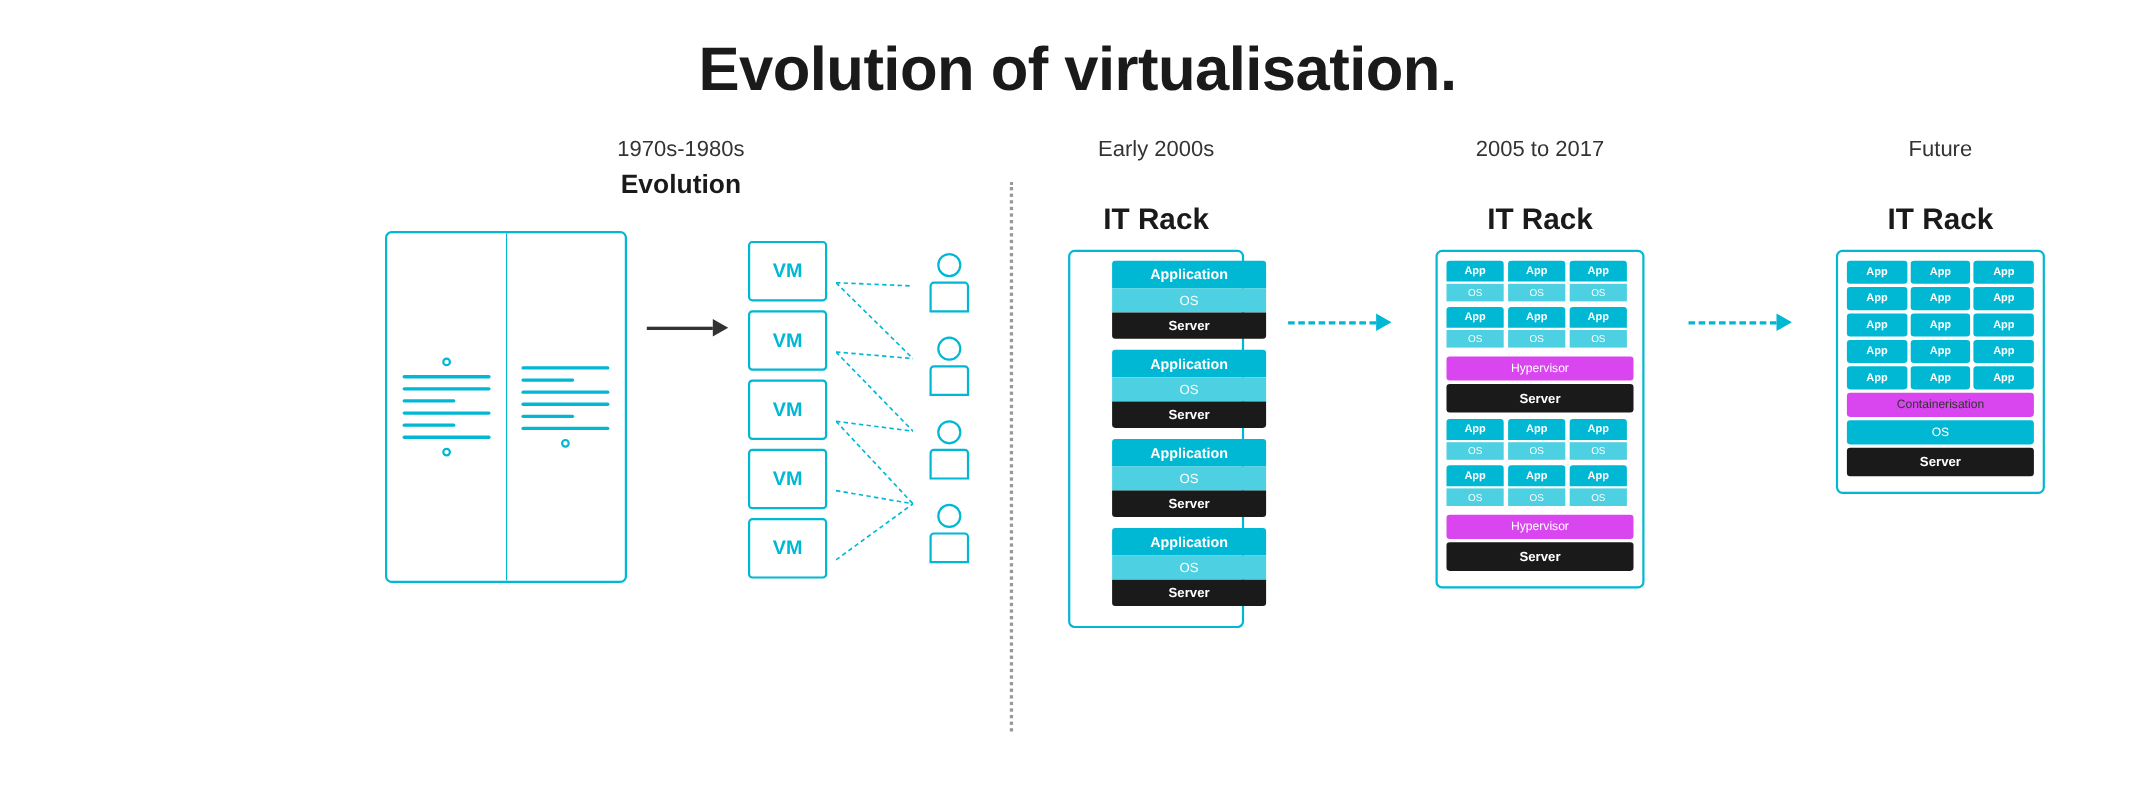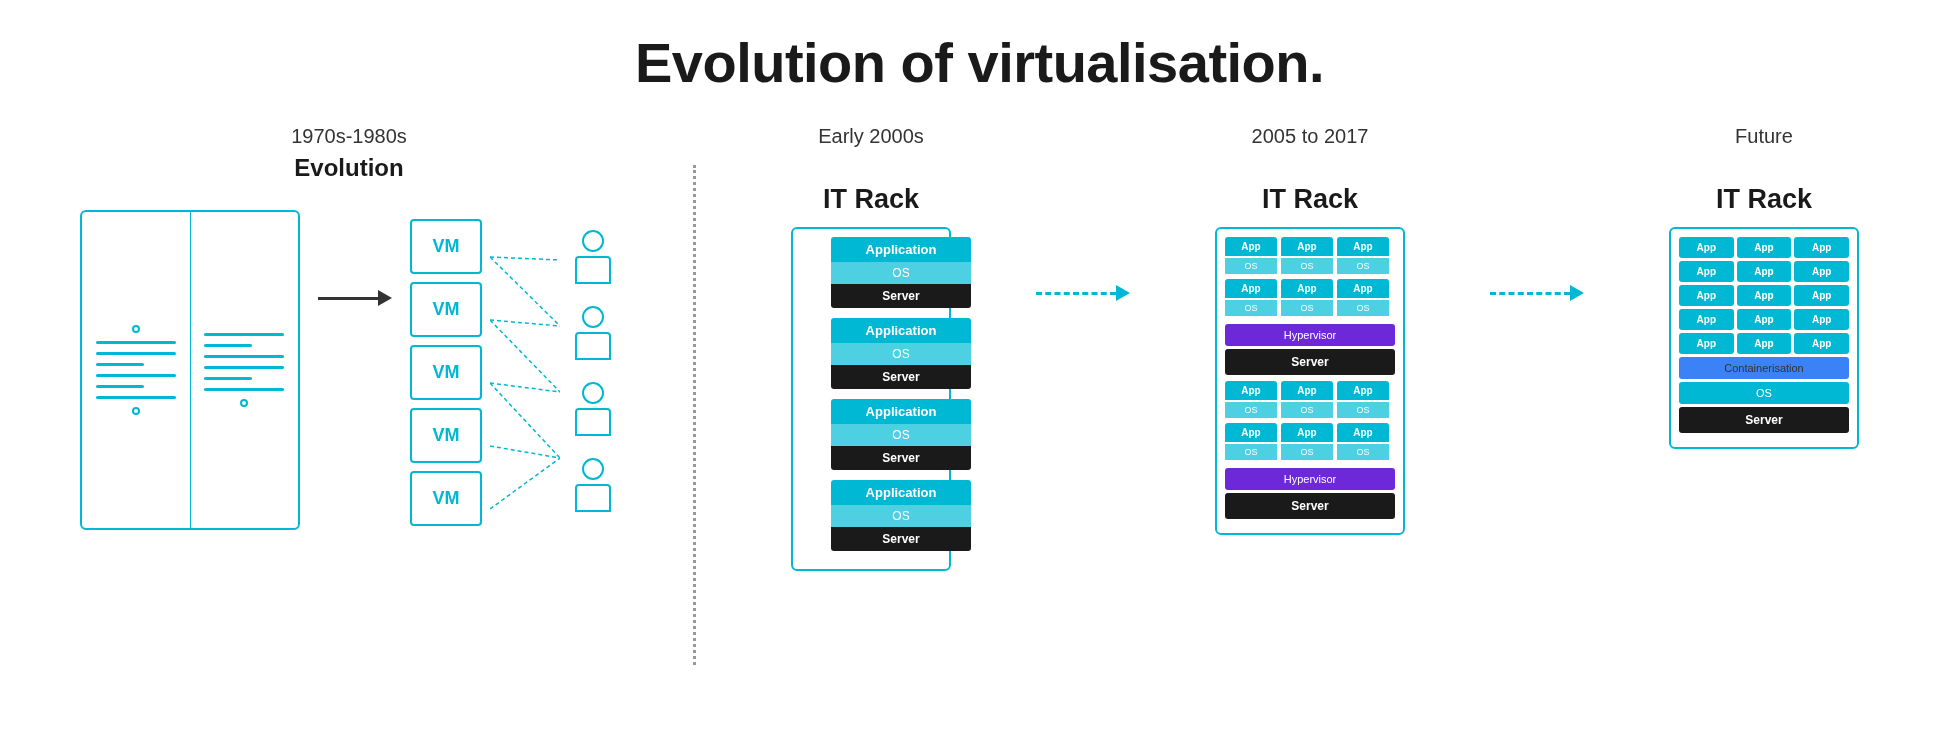--- a/index.html
+++ b/index.html
@@ -31,7 +31,7 @@
       gap: 0px;
       width: 100%;
       padding: 0 80px;
-      justify-content: space-between;
+      justify-content: flex-end;
     }
 
     .era-label {

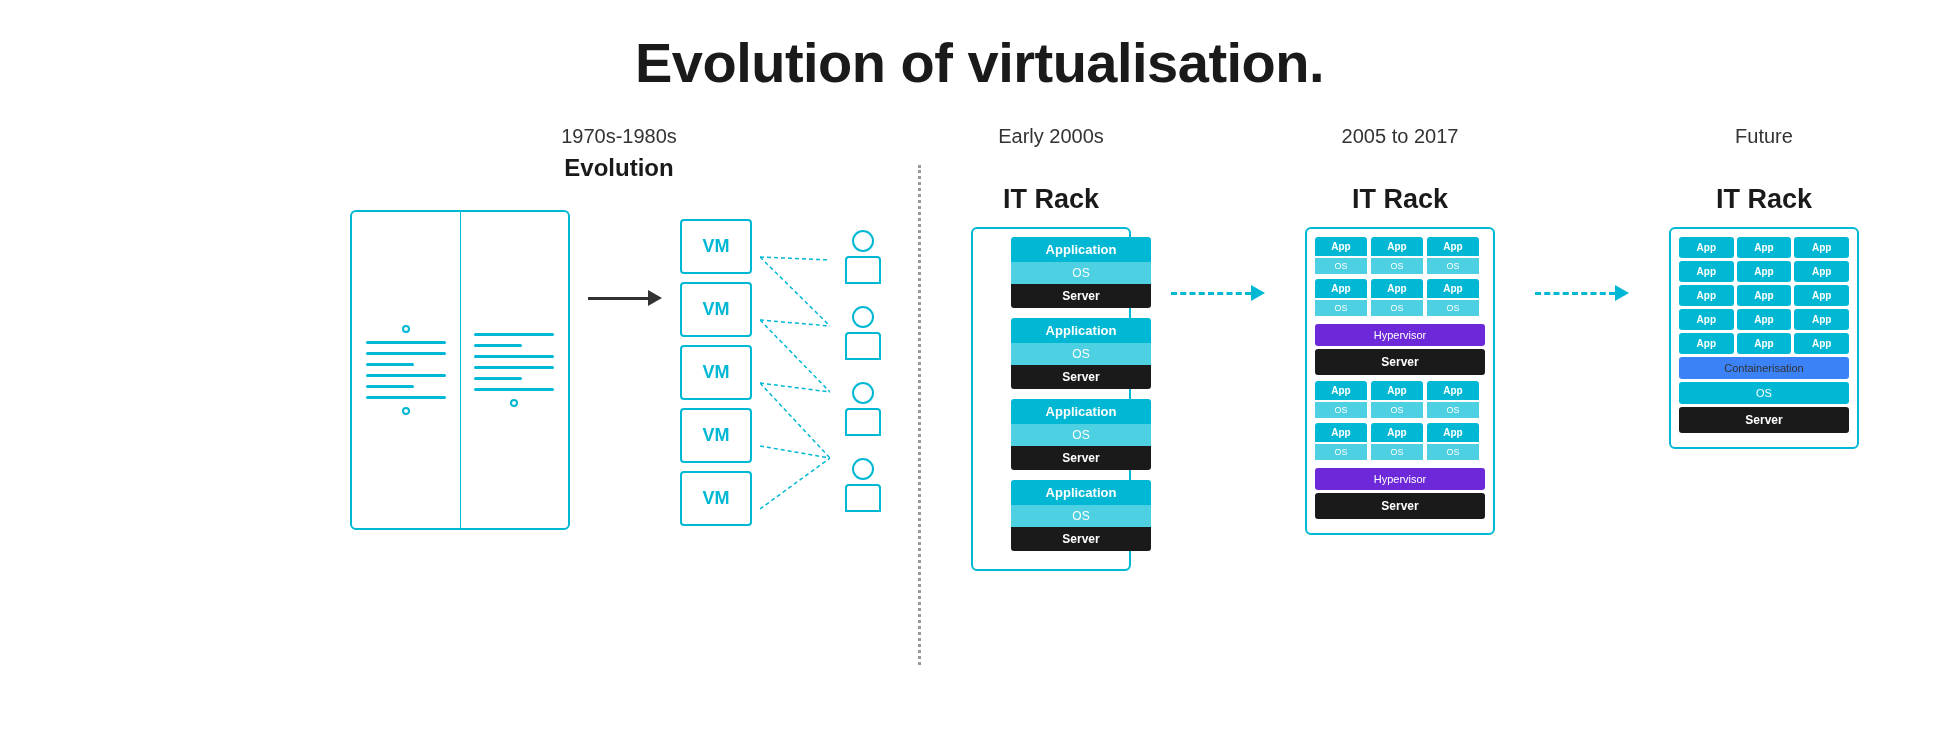--- a/index.html
+++ b/index.html
@@ -285,7 +285,7 @@
       margin-bottom: 3px;
     }
     .hypervisor-bar {
-      background: #6d28d9;
+      background: #d946ef;
       color: #fff;
       font-size: 11px;
       text-align: center;

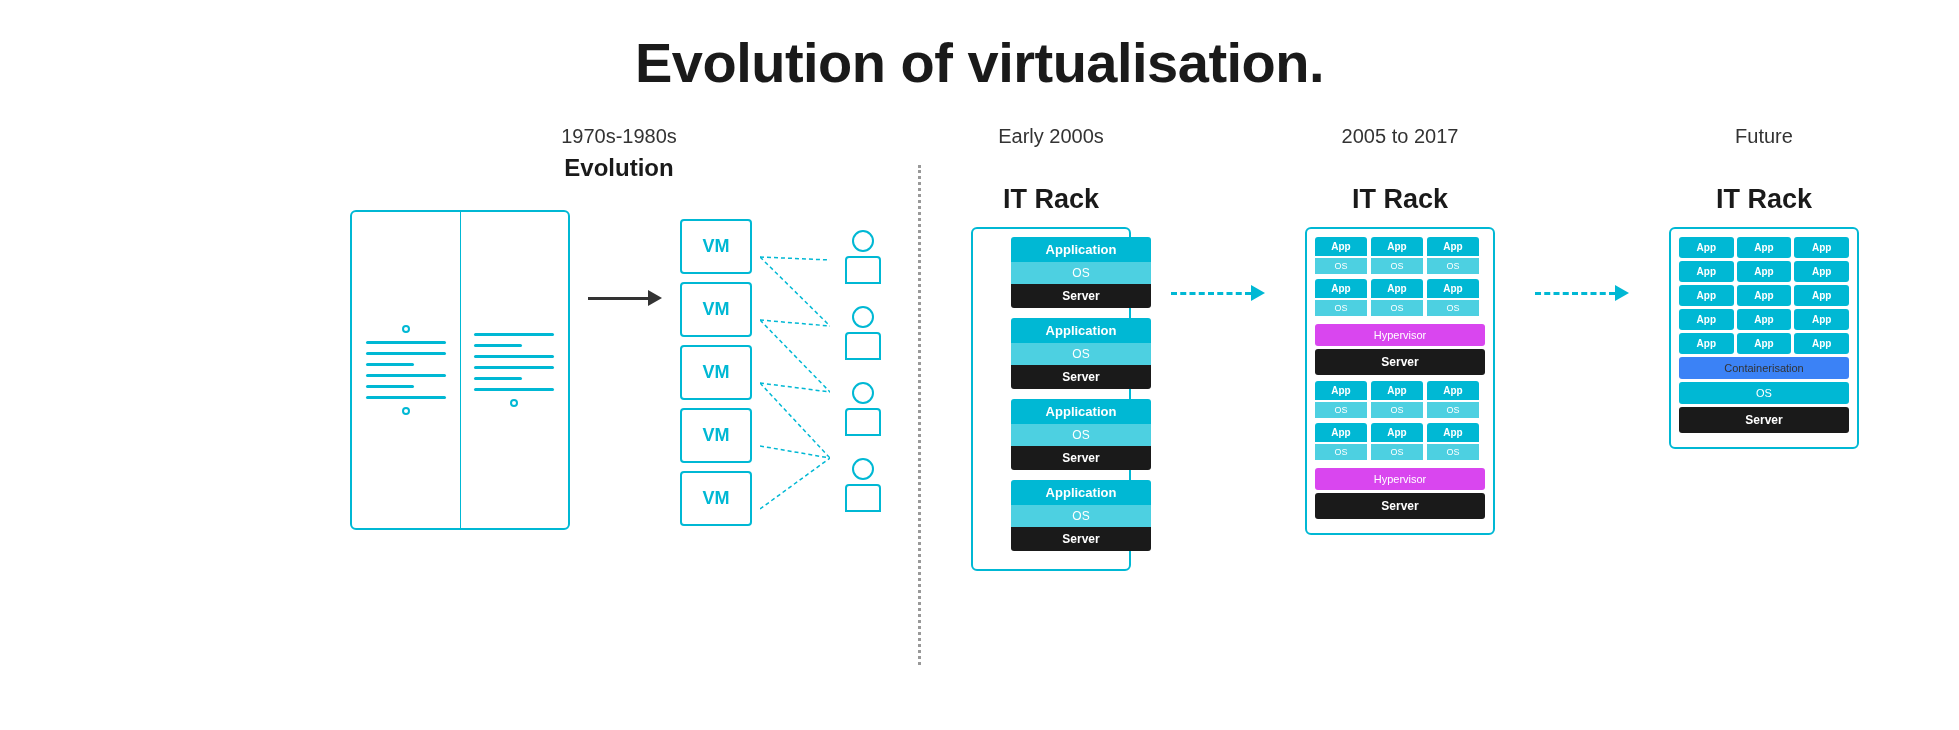--- a/index.html
+++ b/index.html
@@ -327,7 +327,7 @@
       border-radius: 3px;
     }
     .container-bar {
-      background: #3b82f6;
+      background: #d946ef;
       color: #333;
       font-size: 11px;
       text-align: center;

